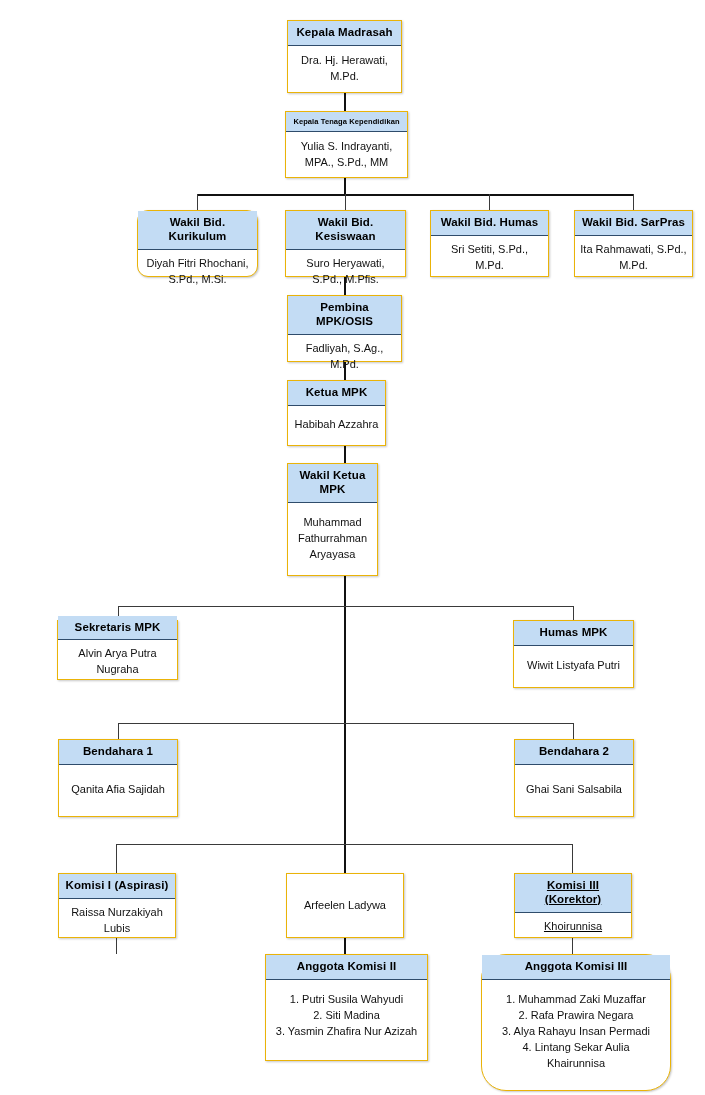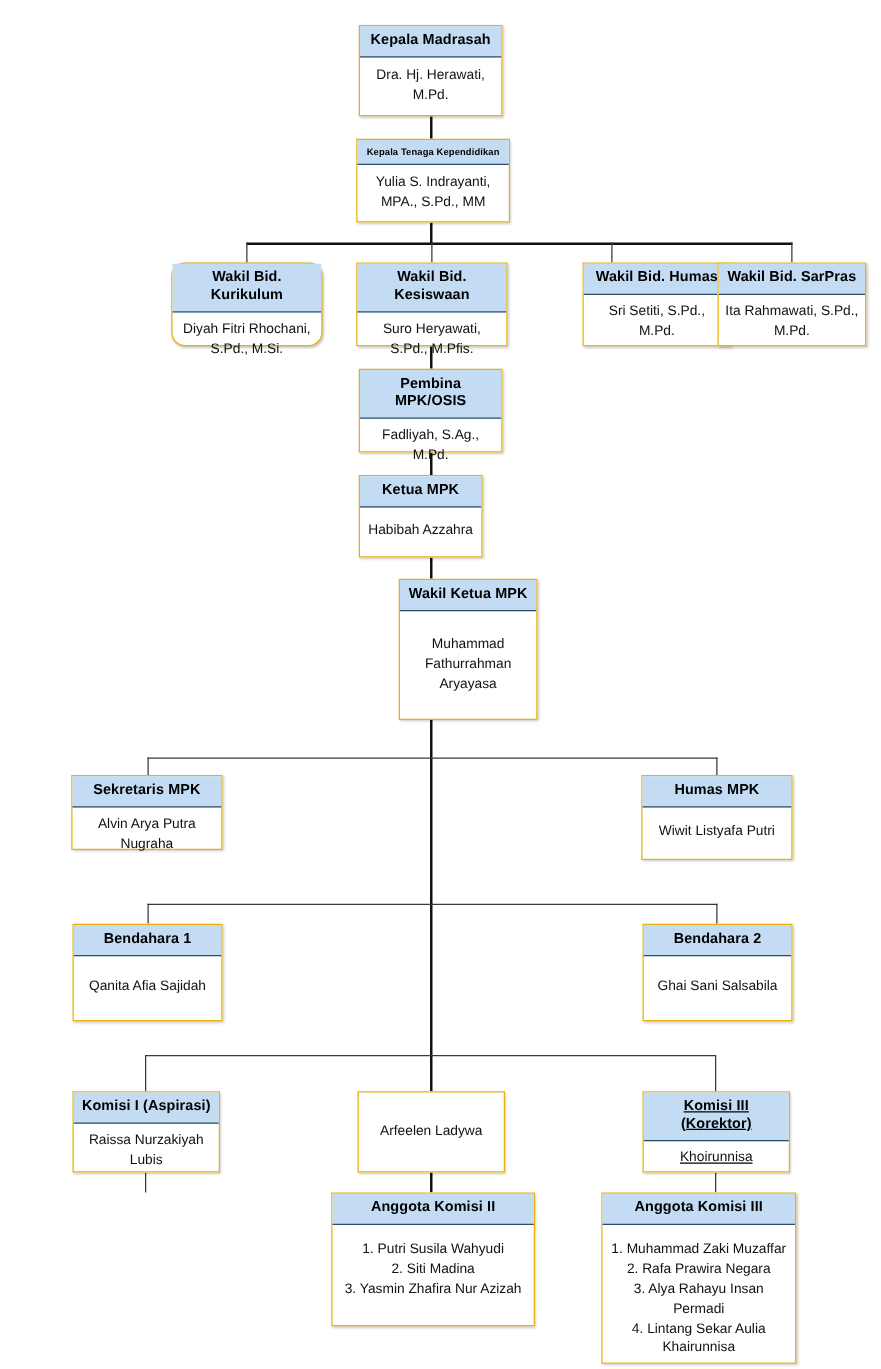--- a/index.html
+++ b/index.html
@@ -155,7 +155,7 @@
     </div>
   </div>
 
-  <div class="node" style="left:430px; top:210px; width:119px; height:67px;margin-left:36px;">
+  <div class="node" style="left:430px; top:210px; width:119px; height:67px;">
     <div class="node-title">Wakil Bid. Humas</div>
     <div class="node-body">
       <div class="lines">

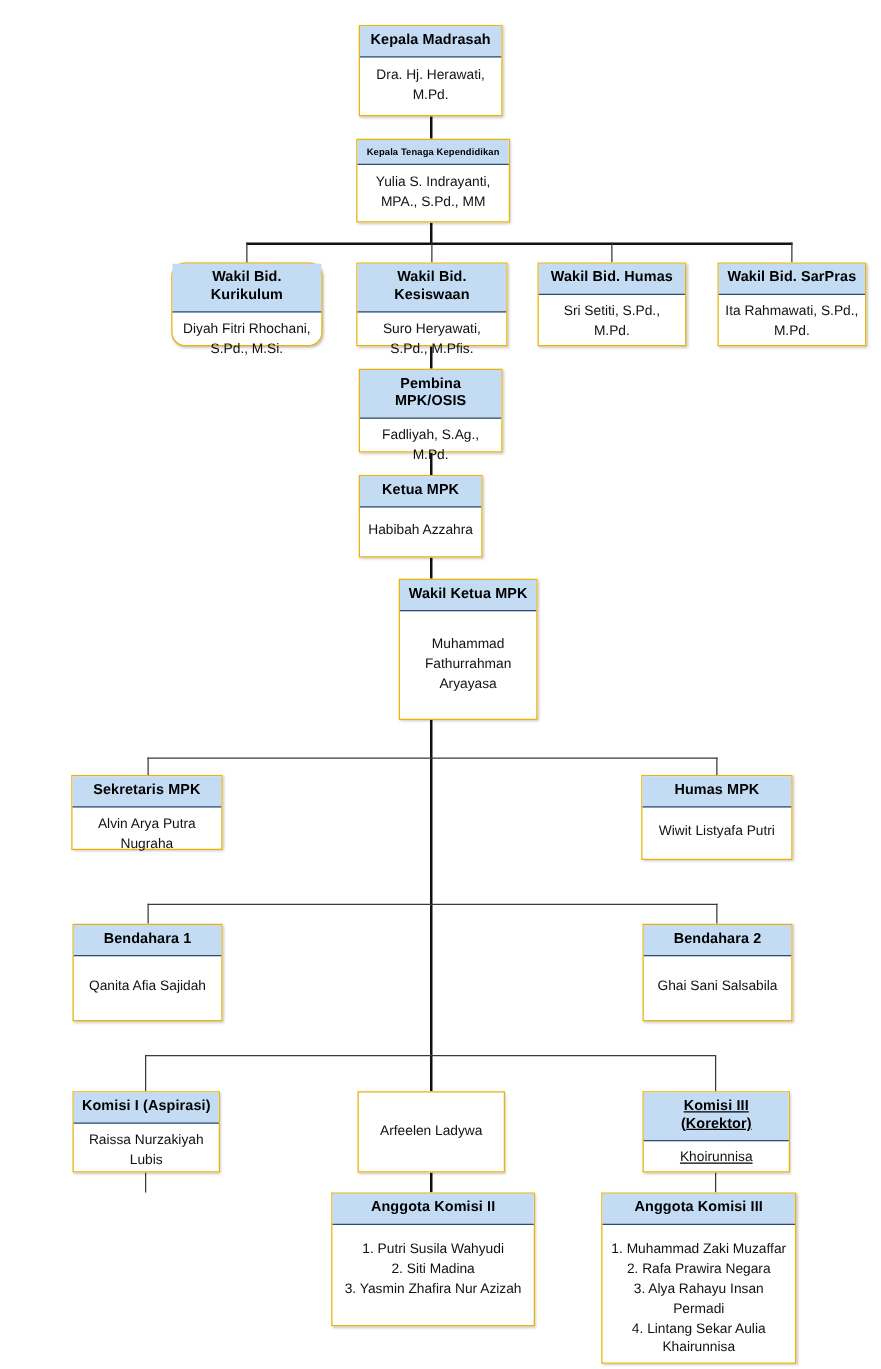--- a/index.html
+++ b/index.html
@@ -194,7 +194,7 @@
     </div>
   </div>
 
-  <div class="node" style="left:287px; top:463px; width:111px; height:113px;margin-left:32px;">
+  <div class="node" style="left:287px; top:463px; width:91px; height:113px;">
     <div class="node-title">Wakil Ketua MPK</div>
     <div class="node-body">
       <div class="lines">

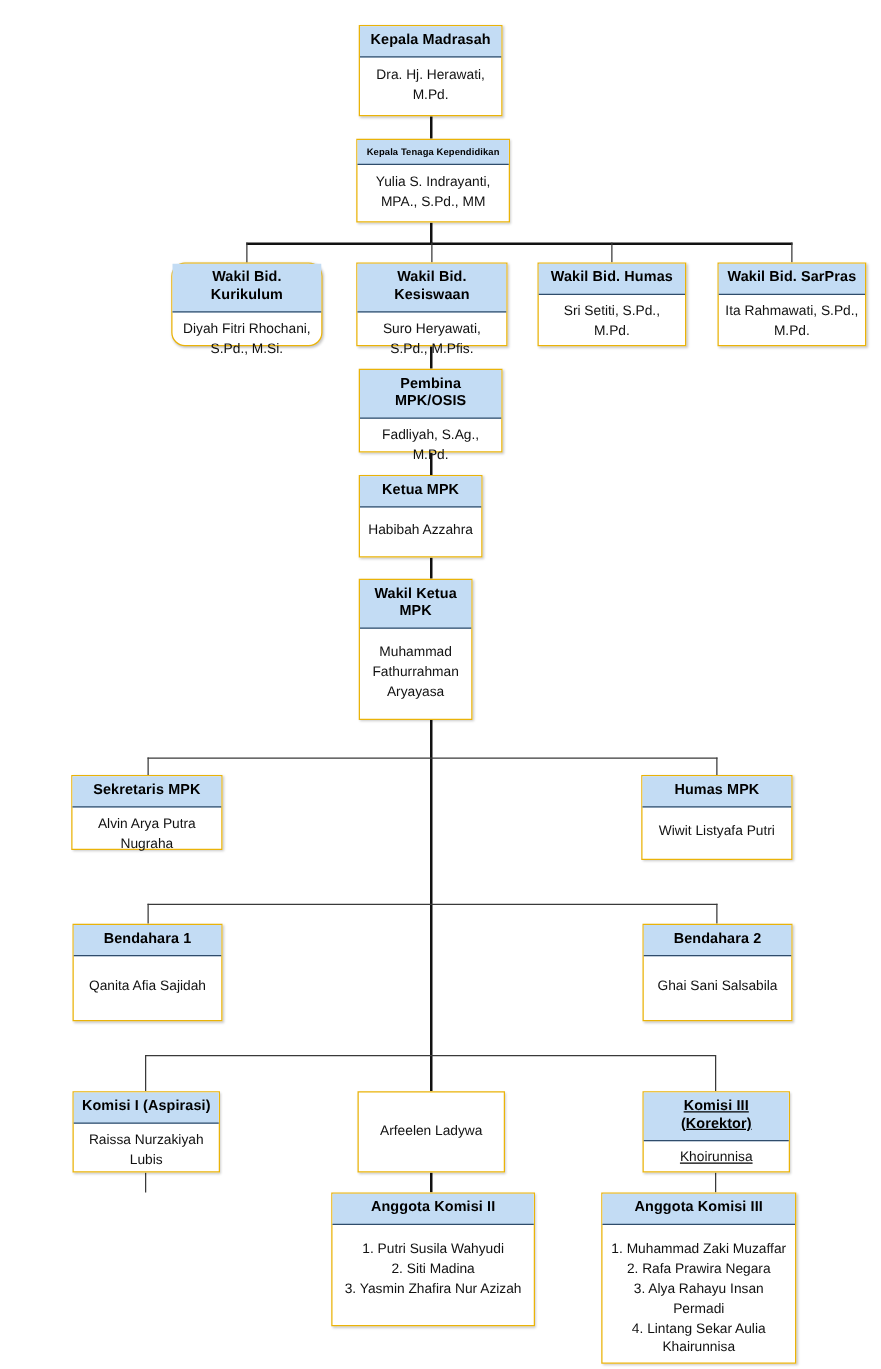--- a/index.html
+++ b/index.html
@@ -205,7 +205,7 @@
     </div>
   </div>
 
-  <div class="node" style="left:57px; top:620px; width:121px; height:60px;">
+  <div class="node" style="left:57px; top:620px; width:121px; height:60px;justify-content:center;">
     <div class="node-title">Sekretaris MPK</div>
     <div class="node-body">
       <div class="lines">

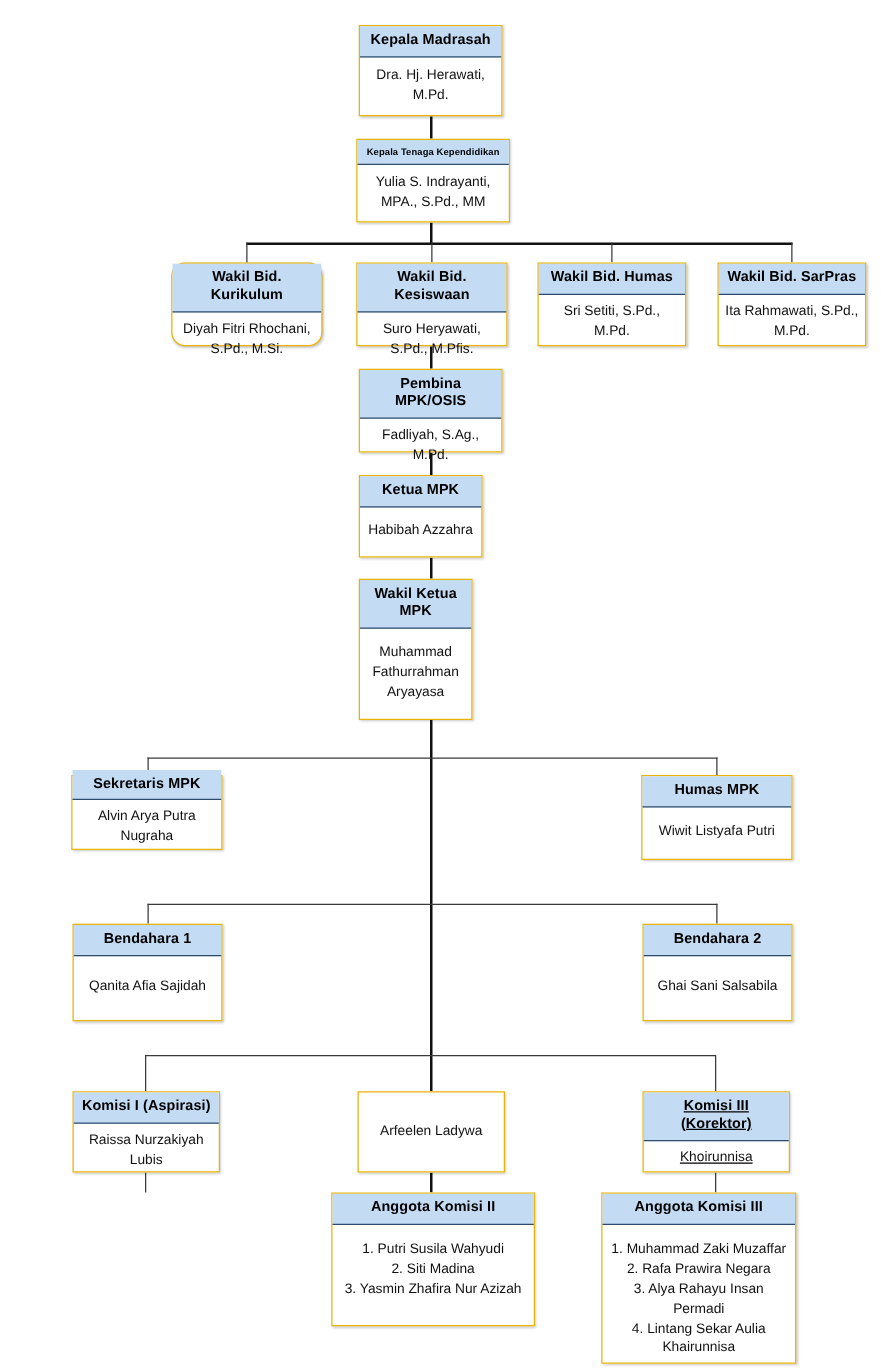--- a/index.html
+++ b/index.html
@@ -281,7 +281,7 @@
     </div>
   </div>
 
-  <div class="node" style="left:481px; top:954px; width:156px; height:137px;">
+  <div class="node" style="left:481px; top:954px; width:190px; height:137px;border-radius:25px;">
     <div class="node-title">Anggota Komisi III</div>
     <div class="node-body top">
       <div class="lines">

